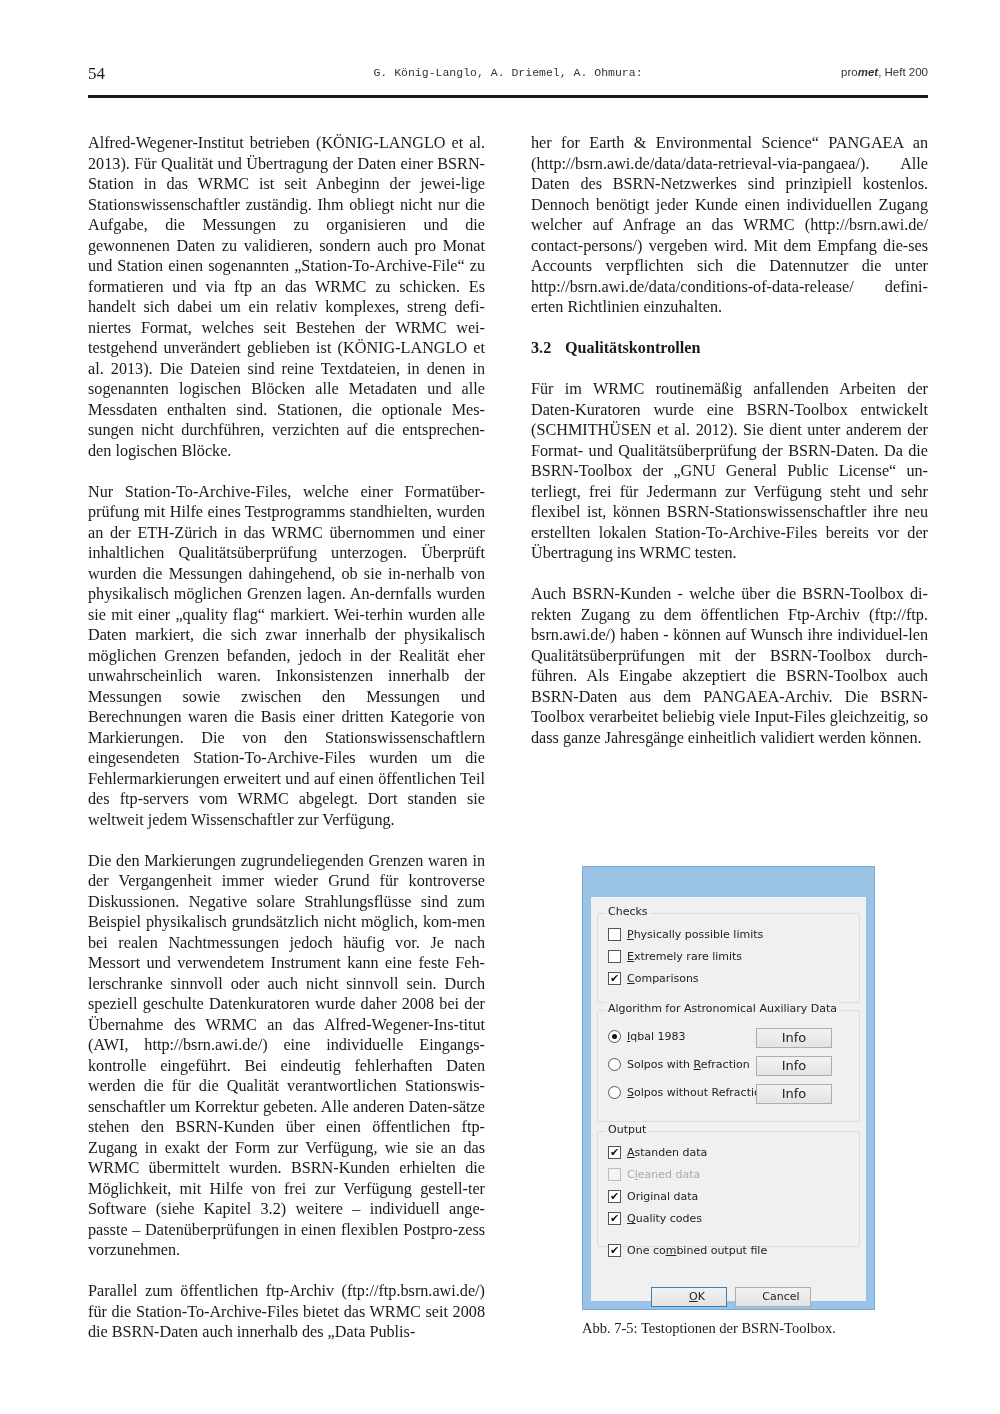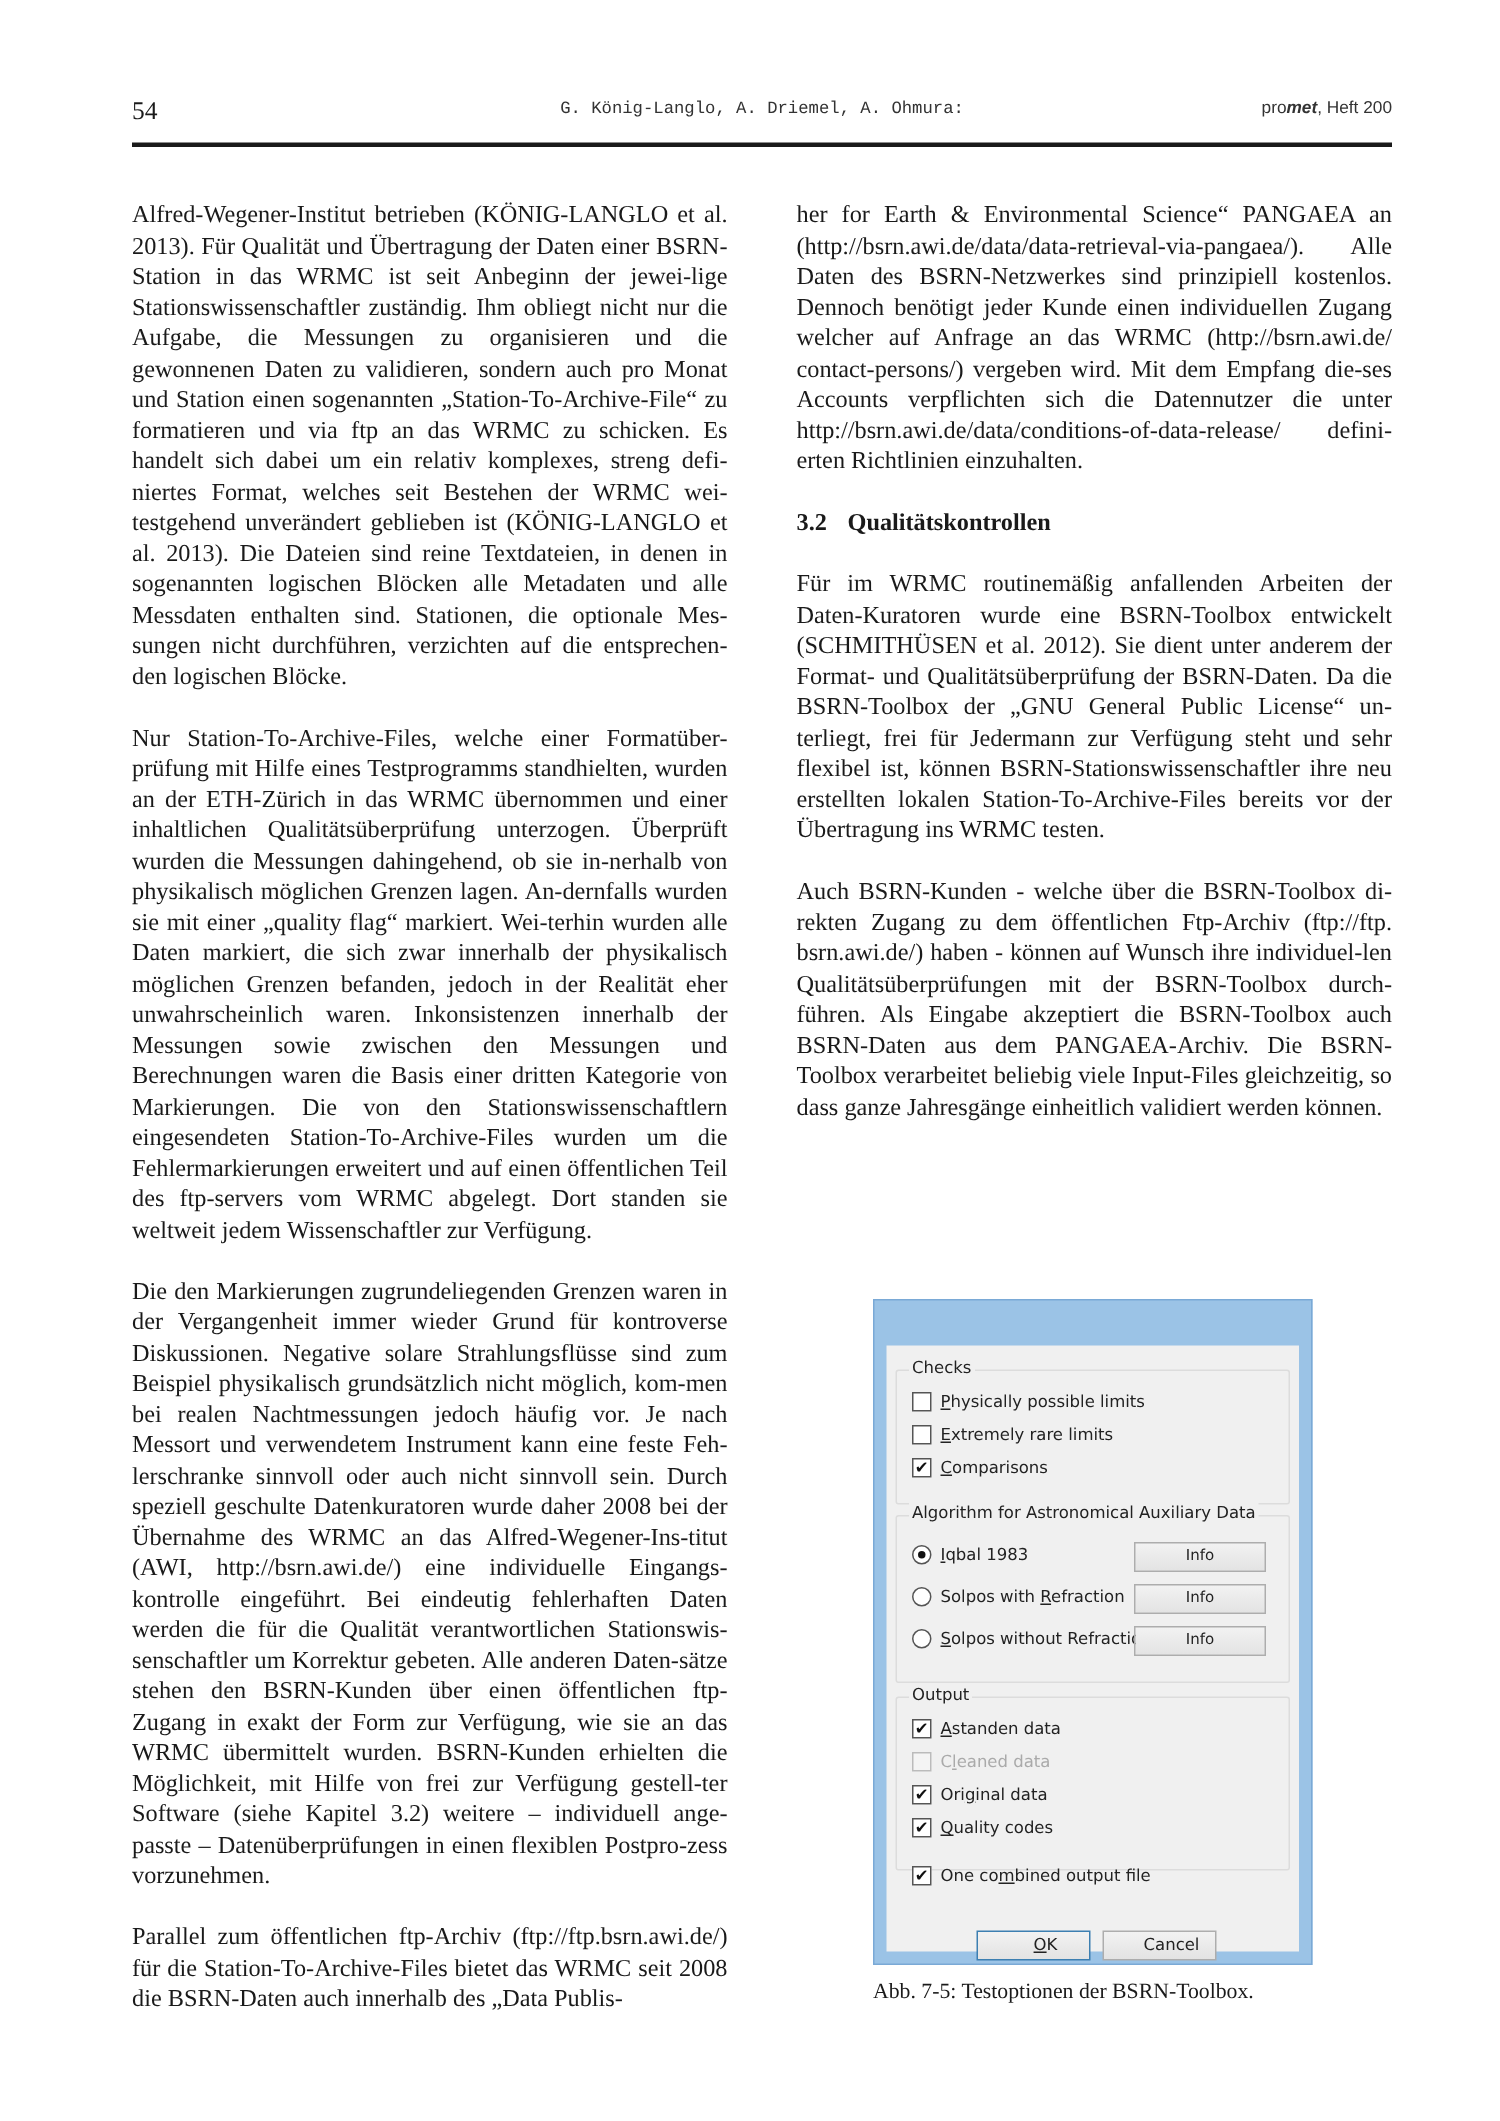--- a/index.html
+++ b/index.html
@@ -43,7 +43,7 @@
   .rb { width: 13px; height: 13px; border: 1px solid #555; border-radius: 50%; background: #fff; margin-right: 6px; position: relative; }
   .rb .dot { position: absolute; left: 3px; top: 3px; width: 5px; height: 5px; border-radius: 50%; background: #111; }
   .u { text-decoration: underline; }
-  .info-btn { position: absolute; left: 158px; width: 88px; height: 20px; border: 1px solid #adadad; background: linear-gradient(#f2f2f2, #e3e3e3); font-family: "DejaVu Sans", sans-serif; font-size: 10px; text-align: center; line-height: 18px; color: #222; }
+  .info-btn { position: absolute; left: 158px; width: 76px; height: 20px; border: 1px solid #adadad; background: linear-gradient(#f2f2f2, #e3e3e3); font-family: "DejaVu Sans", sans-serif; font-size: 13px; text-align: center; line-height: 18px; color: #222; }
   .dlg-btn { position: absolute; top: 390px; width: 76px; height: 20px; border: 1px solid #adadad; background: linear-gradient(#f2f2f2, #e3e3e3); font-family: "DejaVu Sans", sans-serif; font-size: 11px; text-align: center; line-height: 18px; color: #222; padding-left: 16px; }
   .dlg-btn.default { border-color: #3c7fb1; }
   .caption { margin-top: 10px; font-size: 14.5px; text-align: left; padding-left: 0; }

